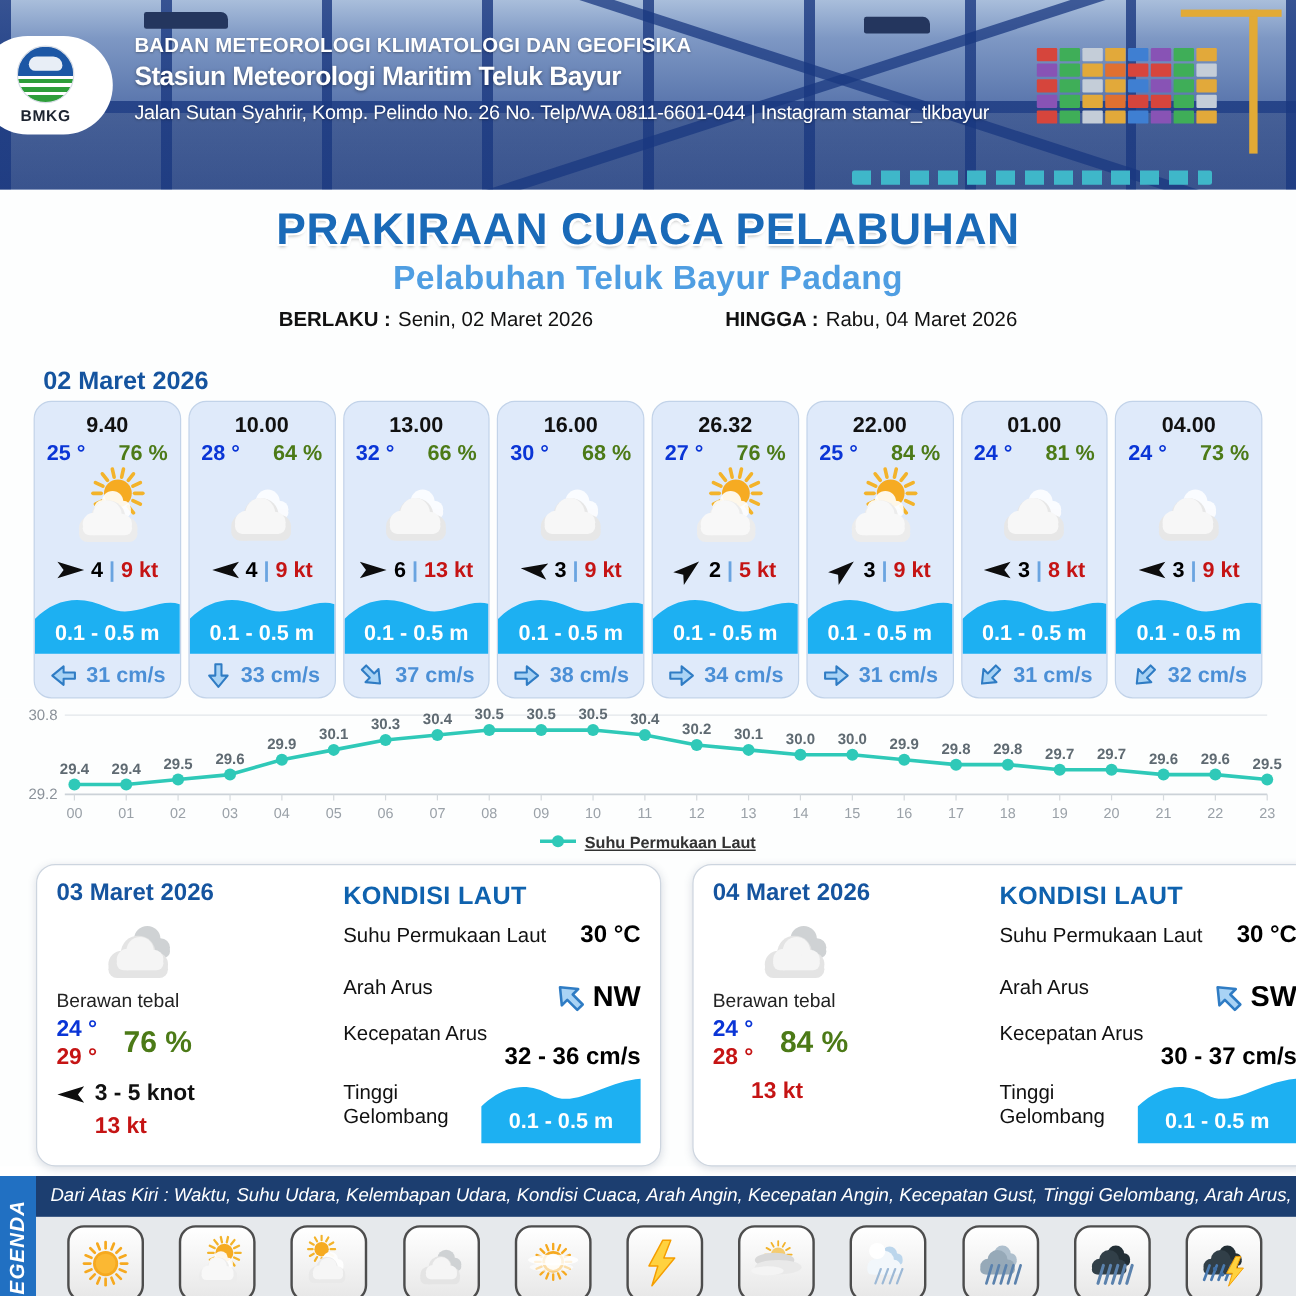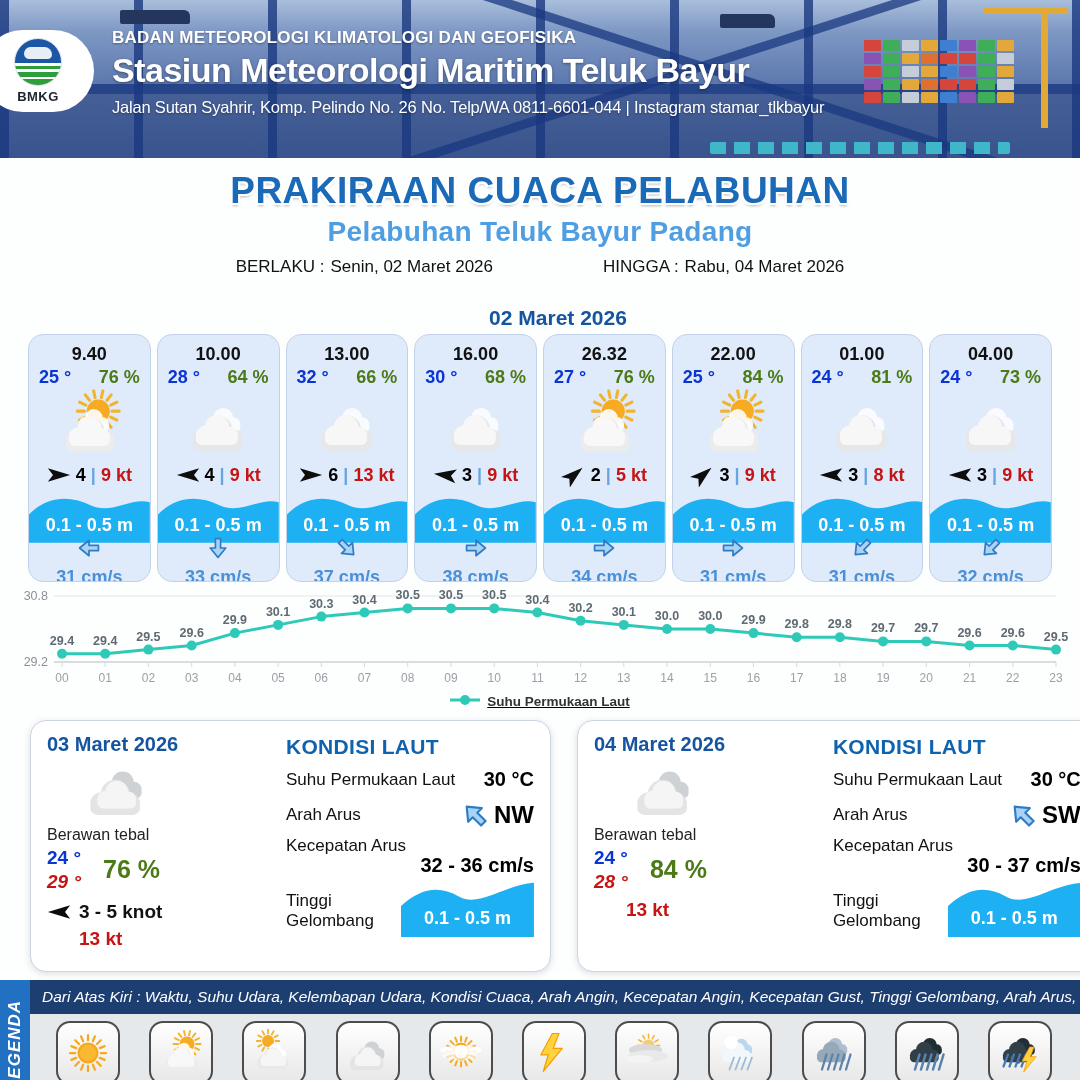--- a/index.html
+++ b/index.html
@@ -31,7 +31,7 @@
   .logo-text{font-size:13px;font-weight:bold;color:#1d2430;letter-spacing:.5px;margin-top:3px;}
   .header-text{position:absolute;left:112px;top:28px;z-index:2;color:#fff;}
   .agency{font-size:17px;font-weight:bold;letter-spacing:.2px;text-shadow:0 1px 2px rgba(0,0,0,.35);}
-  .station{font-size:34px;font-weight:bold;letter-spacing:-.5px;margin-top:3px;text-shadow:0 1px 3px rgba(0,0,0,.4);}
+  .station{font-size:22px;font-weight:bold;letter-spacing:-.5px;margin-top:3px;text-shadow:0 1px 3px rgba(0,0,0,.4);}
   .address{font-size:16.5px;margin-top:8px;letter-spacing:-.2px;text-shadow:0 1px 2px rgba(0,0,0,.35);}
   
   .title-block{height:142px;text-align:center;padding-top:12px;box-sizing:border-box;background:#fdfefe;}

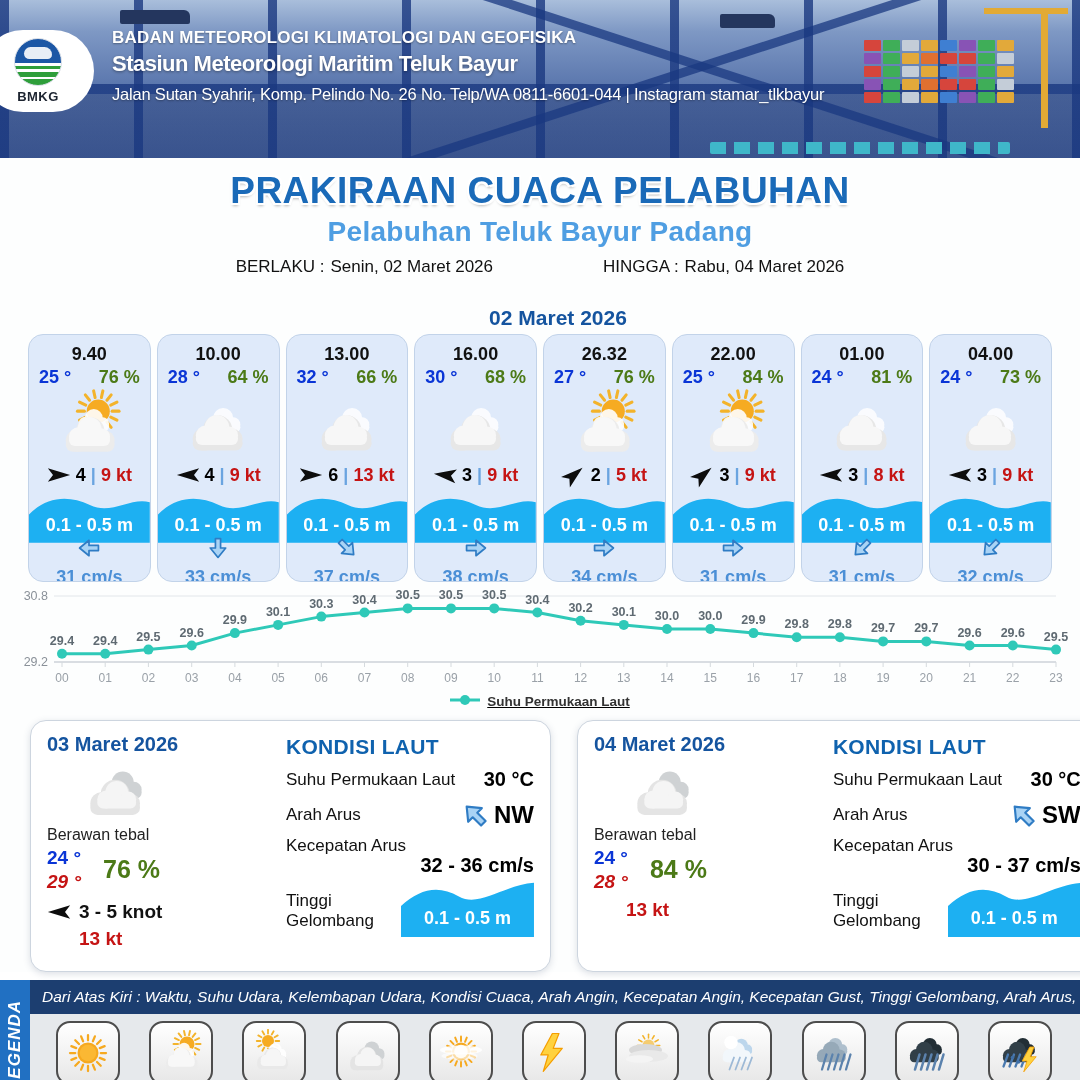--- a/index.html
+++ b/index.html
@@ -39,7 +39,7 @@
     text-shadow:-2px -2px 0 #fff,2px -2px 0 #fff,-2px 2px 0 #fff,2px 2px 0 #fff,0 3px 3px rgba(0,0,0,.28);}
   .sub-title{font-size:28px;font-weight:800;color:#4f9ee2;margin-top:4px;letter-spacing:.3px;}
   .valid-row{margin-top:9px;font-size:17px;color:#111;display:flex;justify-content:center;gap:110px;}
-  .valid-row b{font-weight:normal;margin-right:6px;}
+  .valid-row b{font-weight:bold;margin-right:6px;}
   .date-label{font-size:21px;font-weight:bold;color:#15549f;text-align:center;padding:6px 0 0 36px;background:#fdfefe;}
   
   .cards-row{display:flex;gap:6px;padding:4px 28px 0 28px;height:248px;background:#fdfefe;}

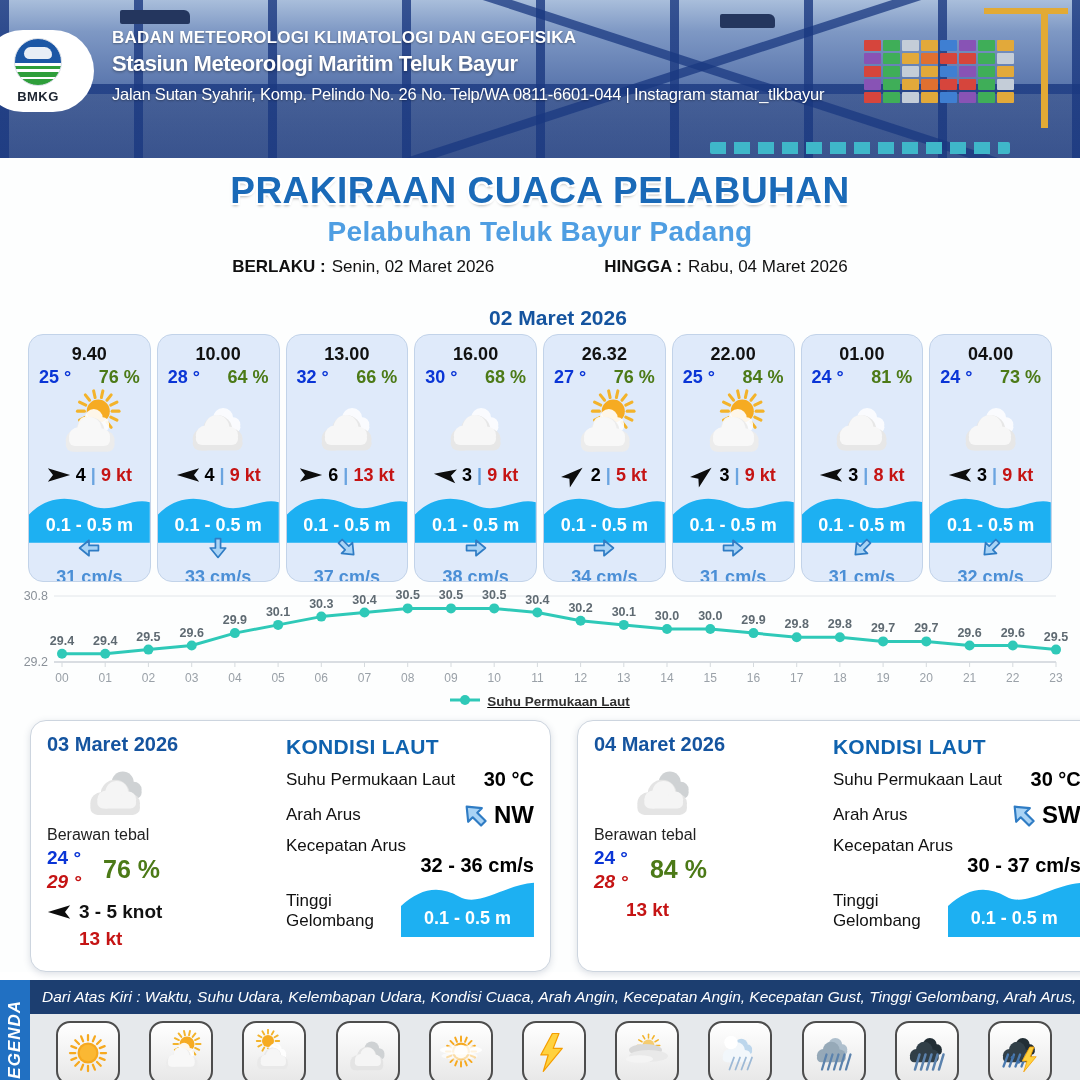--- a/index.html
+++ b/index.html
@@ -40,7 +40,7 @@
   .sub-title{font-size:28px;font-weight:800;color:#4f9ee2;margin-top:4px;letter-spacing:.3px;}
   .valid-row{margin-top:9px;font-size:17px;color:#111;display:flex;justify-content:center;gap:110px;}
   .valid-row b{font-weight:bold;margin-right:6px;}
-  .date-label{font-size:21px;font-weight:bold;color:#15549f;text-align:center;padding:6px 0 0 36px;background:#fdfefe;}
+  .date-label{font-size:21px;font-weight:bold;color:#15549f;text-align:left;padding:6px 0 0 36px;background:#fdfefe;}
   
   .cards-row{display:flex;gap:6px;padding:4px 28px 0 28px;height:248px;background:#fdfefe;}
   .fcard{flex:1;background:#dfeafa;border:1px solid #c2d3e9;border-radius:15px;overflow:hidden;

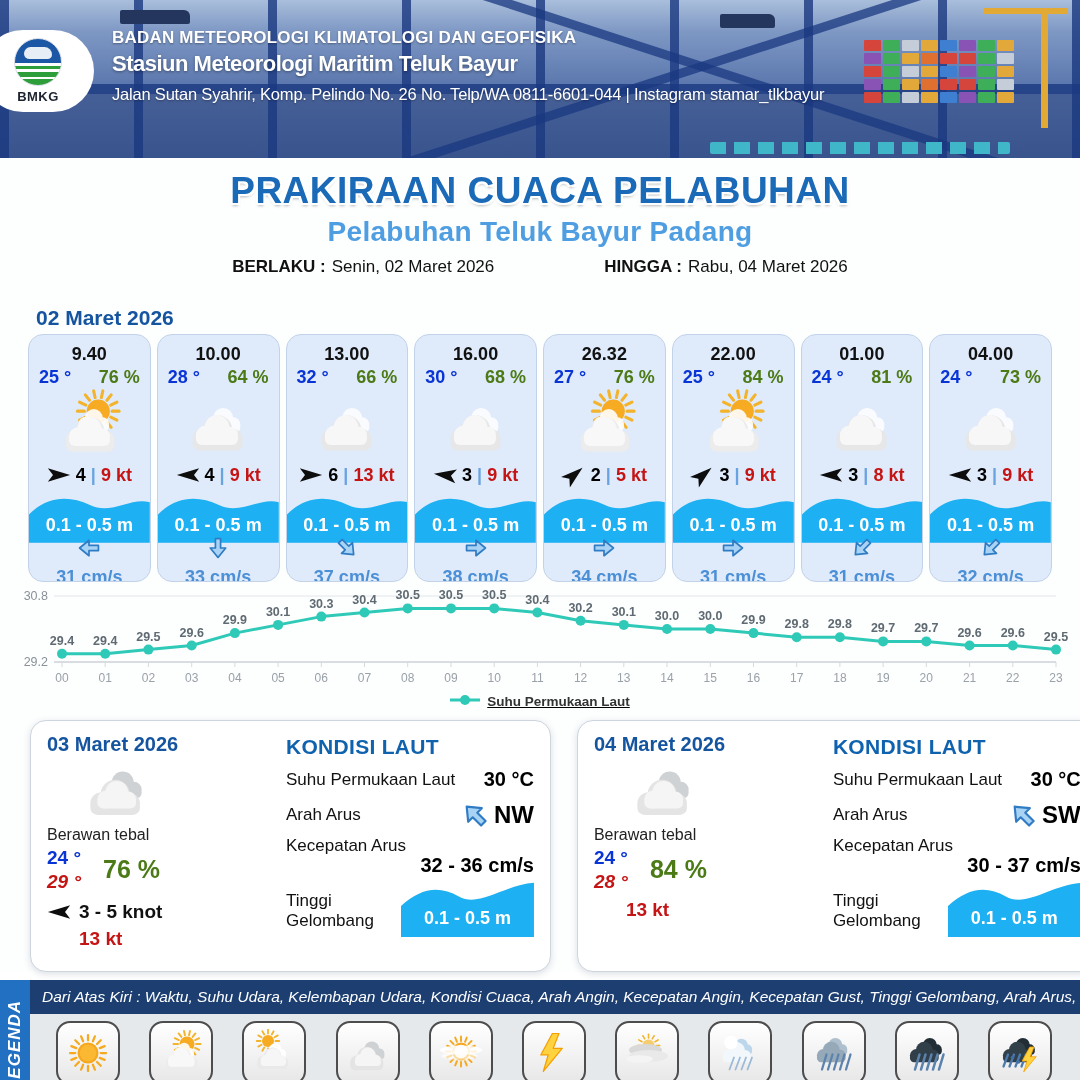--- a/index.html
+++ b/index.html
@@ -58,7 +58,7 @@
   .fc-wave svg{position:absolute;inset:0;width:100%;height:100%;}
   .fc-wave .wv-txt{position:absolute;left:0;right:0;bottom:7px;text-align:center;color:#fff;font-size:18px;font-weight:bold;}
   .fc-cur{display:flex;align-items:center;justify-content:center;gap:7px;height:38px;
-    font-size:18px;font-weight:bold;color:#4b8fd6;flex-direction:column;}
+    font-size:18px;font-weight:bold;color:#4b8fd6;}
   .curarrow{display:inline-flex;line-height:0;}
   
   .chart-wrap{height:128px;padding-top:4px;background:#fdfefe;text-decoration:underline;}

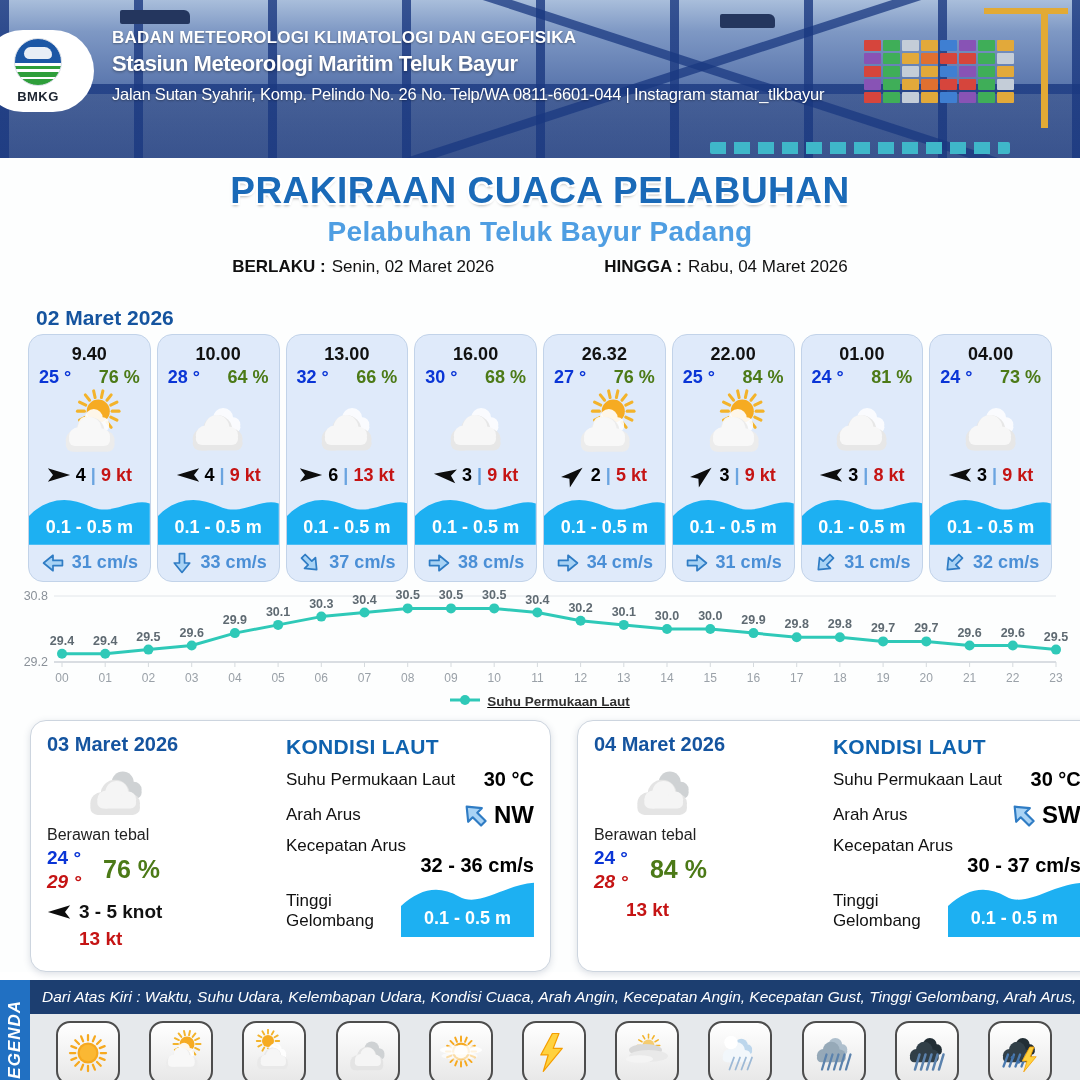--- a/index.html
+++ b/index.html
@@ -83,7 +83,7 @@
   .sea-row{display:flex;justify-content:space-between;align-items:center;margin-top:9px;}
   .sea-label{font-size:17px;color:#111;}
   .sea-val{font-size:20px;font-weight:bold;color:#000000;}
-  .sea-dir{display:flex;align-items:center;gap:4px;}
+  .sea-dir{display:flex;align-items:center;gap:4px;margin-top:16px;}
   .sea-dir .sea-val{font-size:24px;}
   .sea-speed-row{display:flex;justify-content:flex-end;margin-top:-2px;}
   .sea-wave-row{display:flex;justify-content:space-between;align-items:center;margin-top:8px;}

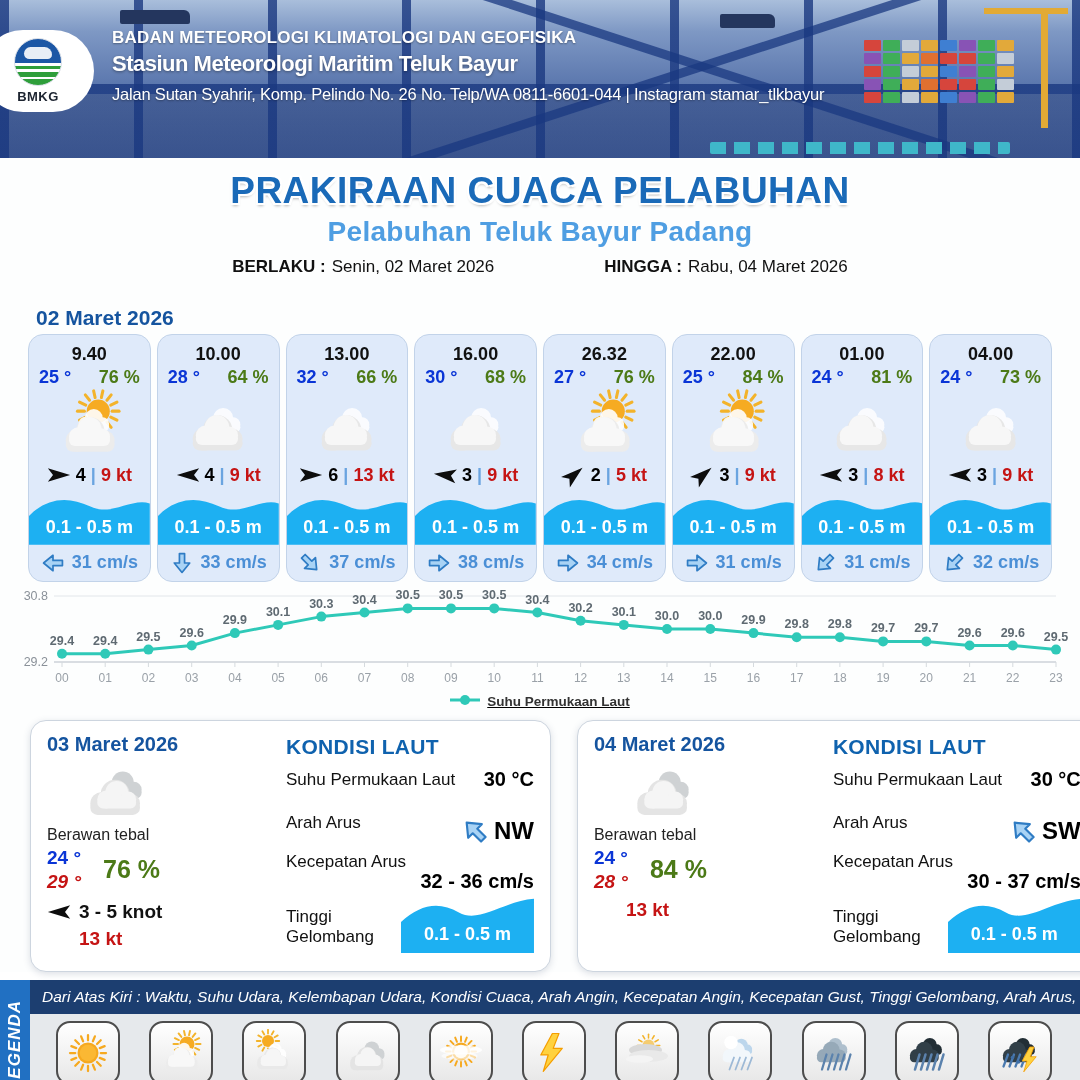--- a/index.html
+++ b/index.html
@@ -74,7 +74,7 @@
   .day-cond{font-size:16px;color:#222;margin-top:4px;}
   .day-temps{display:flex;align-items:center;margin-top:2px;}
   .day-temps .tcol{display:flex;flex-direction:column;font-size:19px;font-weight:bold;line-height:1.25;}
-  .t-min{color:#0a35d6;} .t-max{color:#c51414;font-style:italic;}
+  .t-min{color:#0a35d6;} .t-max{color:#c51414;}
   .day-hum{font-size:25px;font-weight:bold;color:#4c7a17;margin-left:22px;}
   .day-wind{display:flex;align-items:center;gap:8px;font-size:19px;font-weight:bold;color:#111;margin-top:7px;}
   .day-gust{font-size:19px;font-weight:bold;color:#c51414;margin:5px 0 0 32px;}

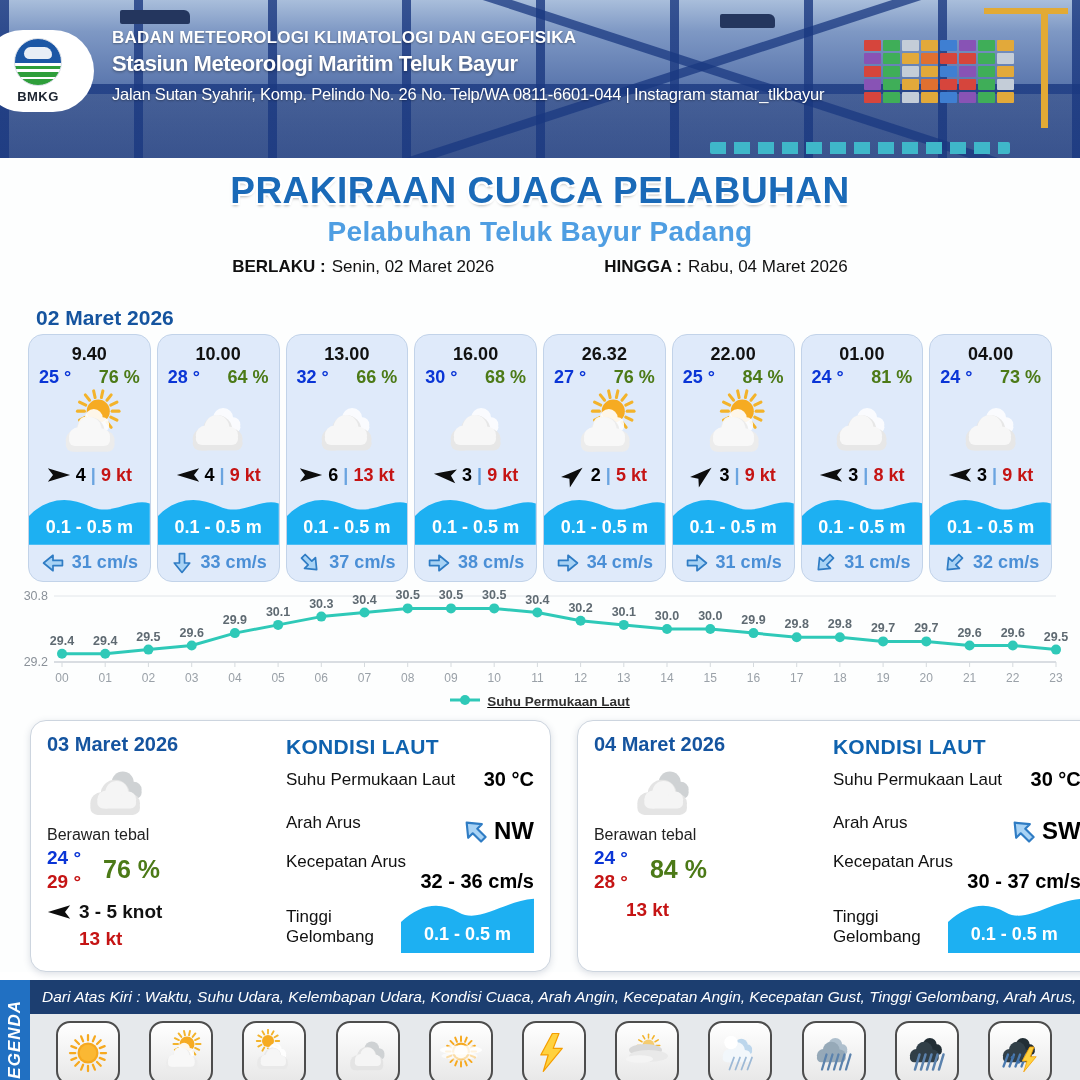--- a/index.html
+++ b/index.html
@@ -86,7 +86,7 @@
   .sea-dir{display:flex;align-items:center;gap:4px;margin-top:16px;}
   .sea-dir .sea-val{font-size:24px;}
   .sea-speed-row{display:flex;justify-content:flex-end;margin-top:-2px;}
-  .sea-wave-row{display:flex;justify-content:space-between;align-items:center;margin-top:8px;}
+  .sea-wave-row{display:flex;justify-content:space-between;align-items:flex-start;margin-top:8px;}
   .day-wave{position:relative;width:160px;height:58px;margin-top:-6px;}
   .day-wave svg{position:absolute;inset:0;width:100%;height:100%;}
   .day-wave .wv-txt{position:absolute;left:0;right:0;bottom:8px;text-align:center;color:#fff;font-size:18px;font-weight:bold;}

